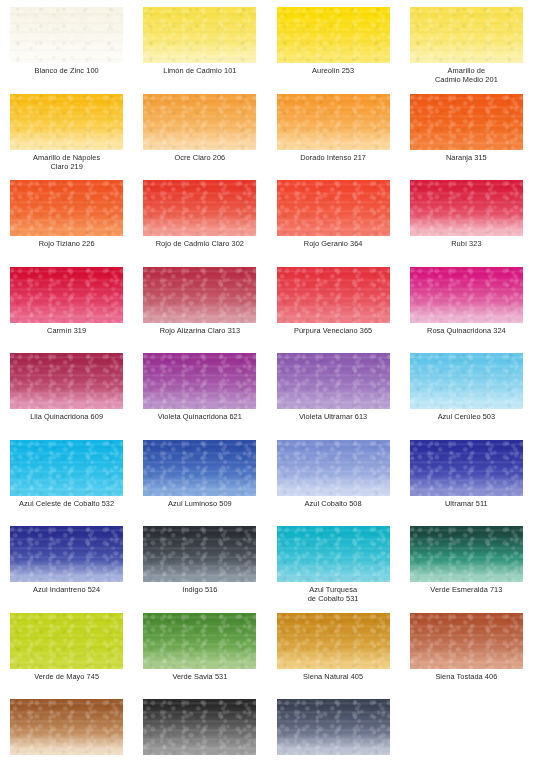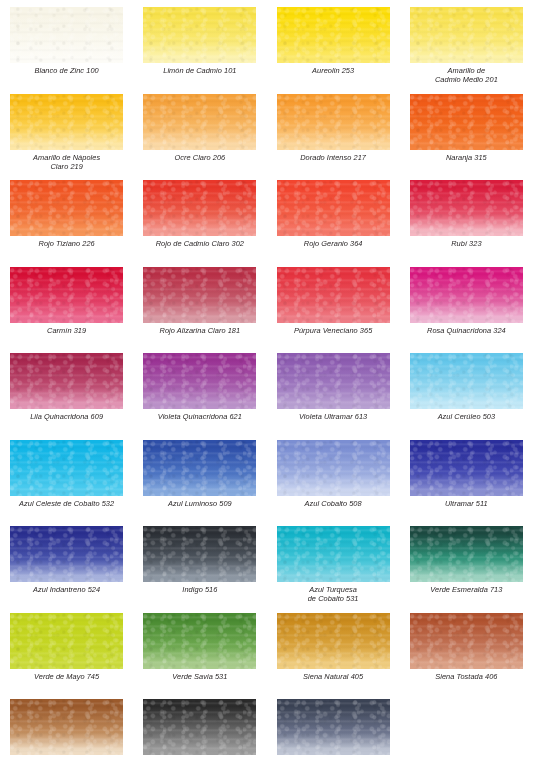--- a/index.html
+++ b/index.html
@@ -22,7 +22,6 @@
     width: 533px;
     height: 624px;
     padding: 7px 0 9px 0;
-    font-style: italic;
   }
 
   .grid {

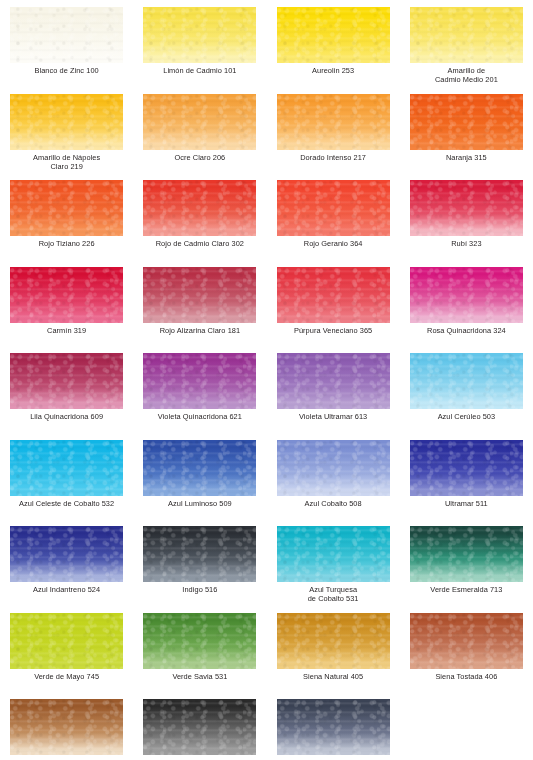--- a/index.html
+++ b/index.html
@@ -252,7 +252,7 @@
             <div class="bands"></div>
           </div>
         </div>
-        <div class="label">Rojo Alizarina Claro 181</div>
+        <div class="label">Rojo Alizarina Claro 313</div>
       </div>
       <div class="cell">
         <div class="swatch-wrap">

